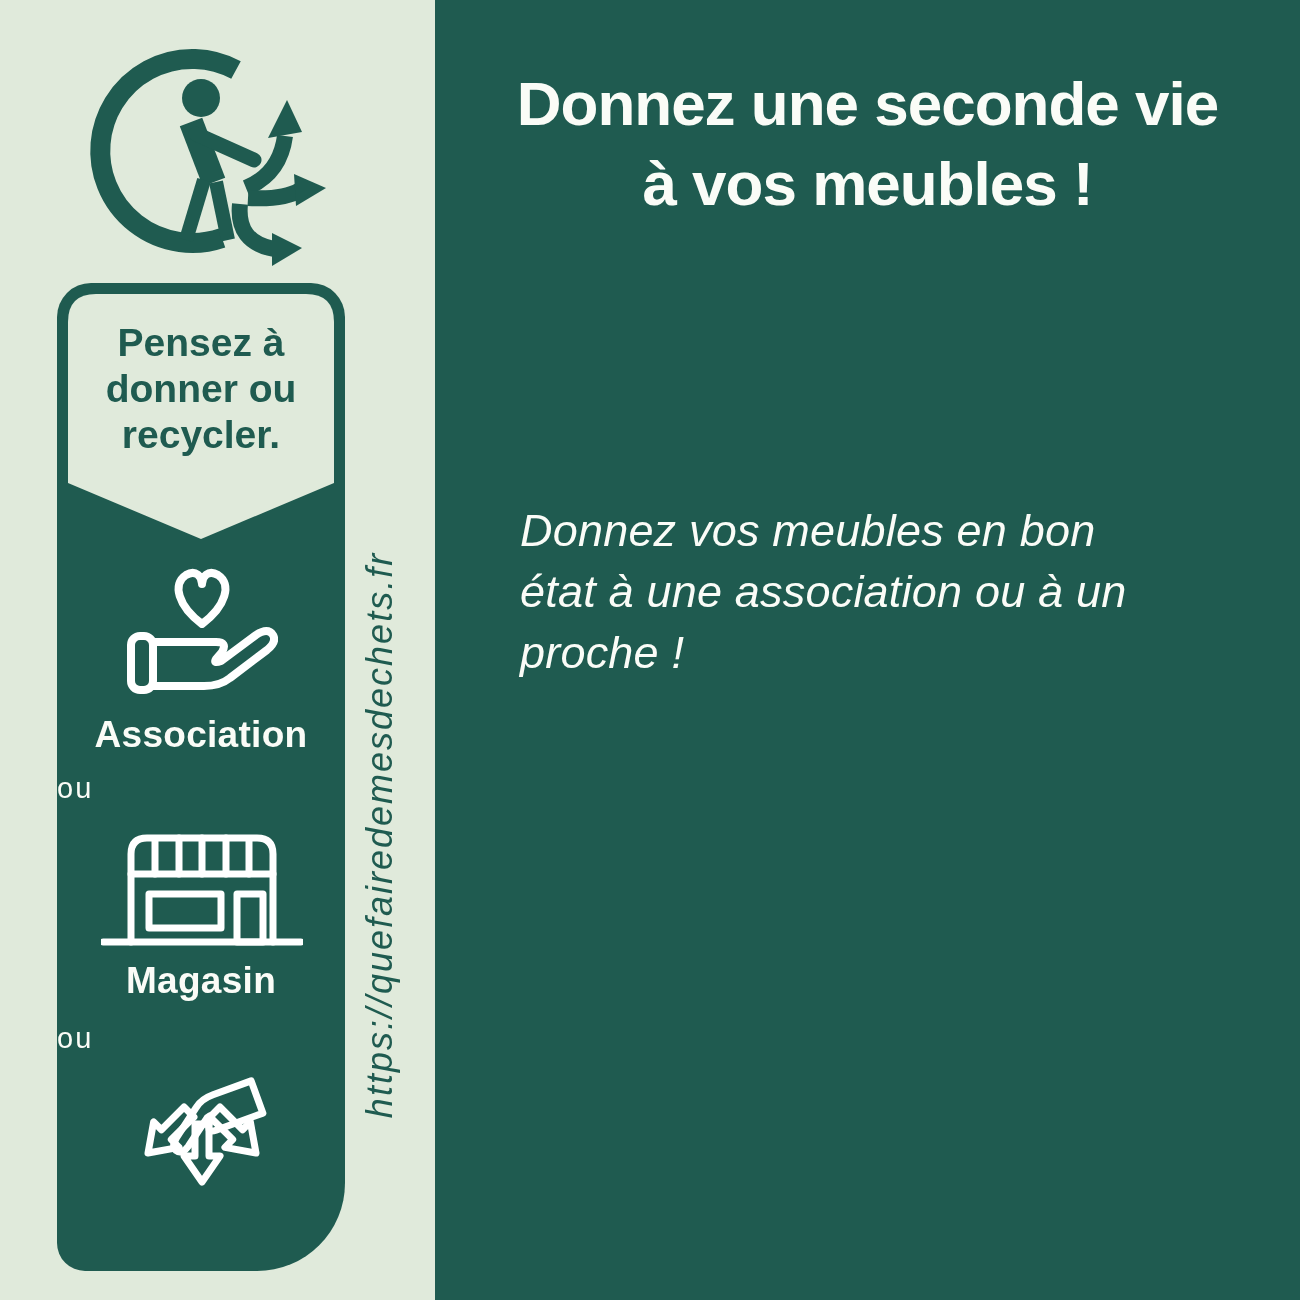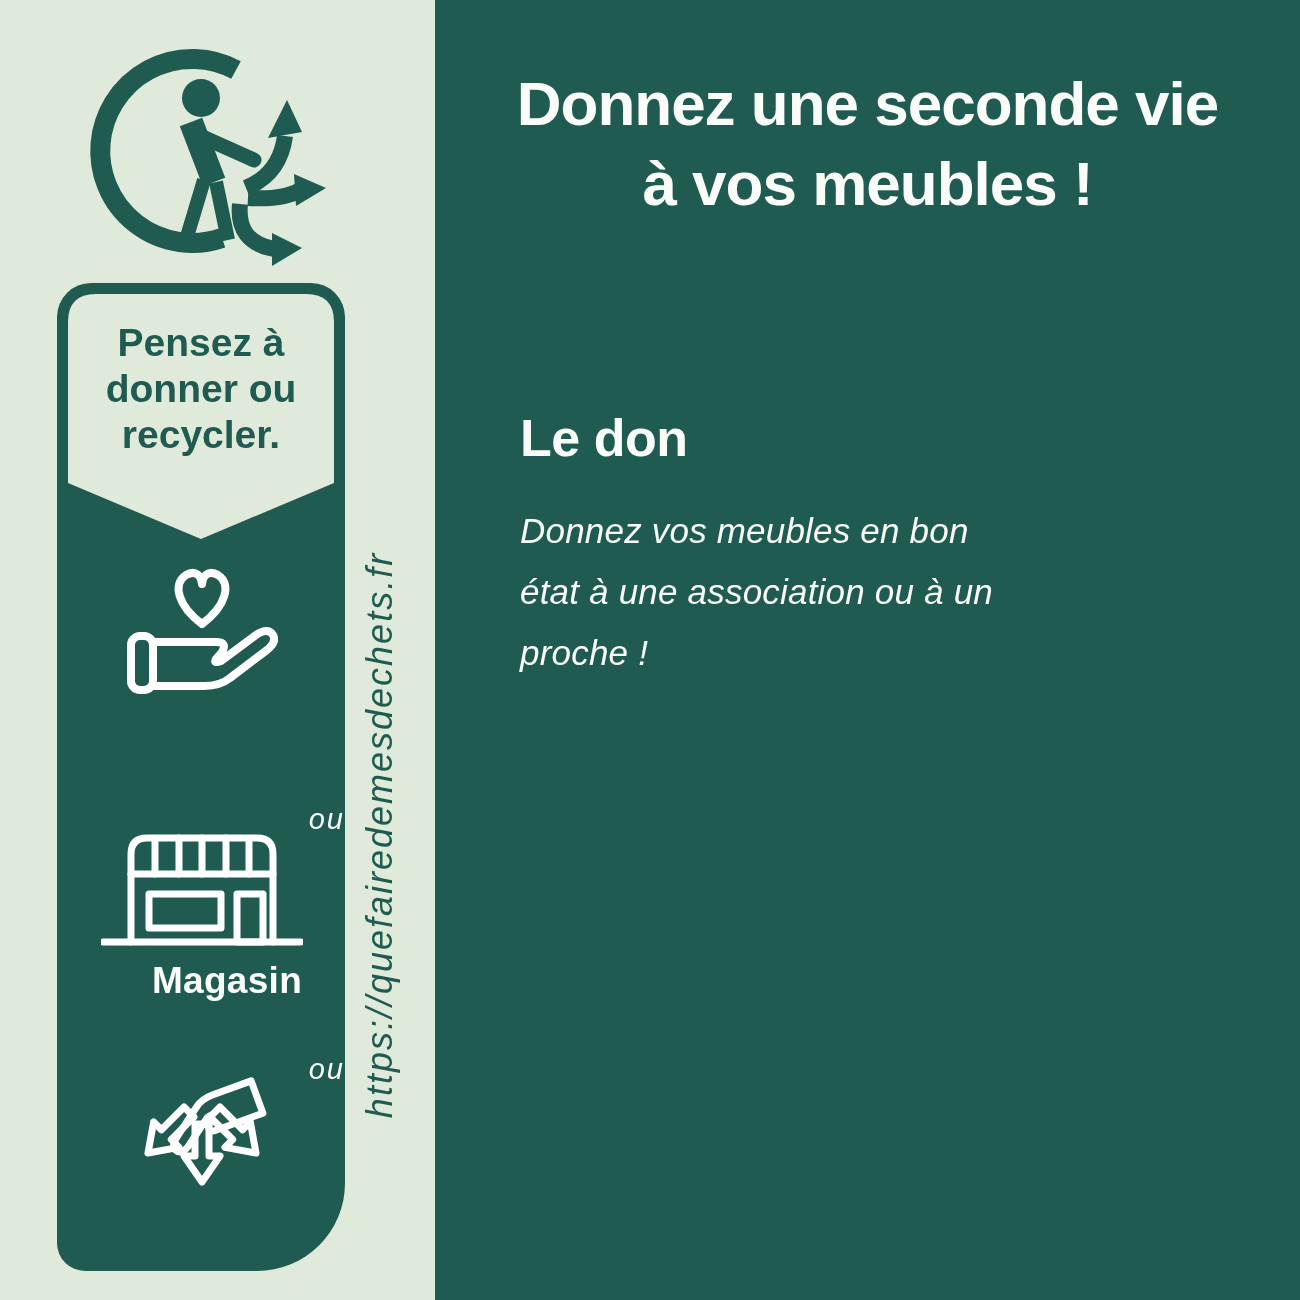--- a/index.html
+++ b/index.html
@@ -168,7 +168,6 @@
     <div class="page-title">Donnez une seconde vie
 à vos meubles !</div>
 
-    <div class="section-heading heading-don">Le don</div>
     <div class="section-body body-don">Donnez vos meubles en bon
 état à une association ou à un
 proche !</div>

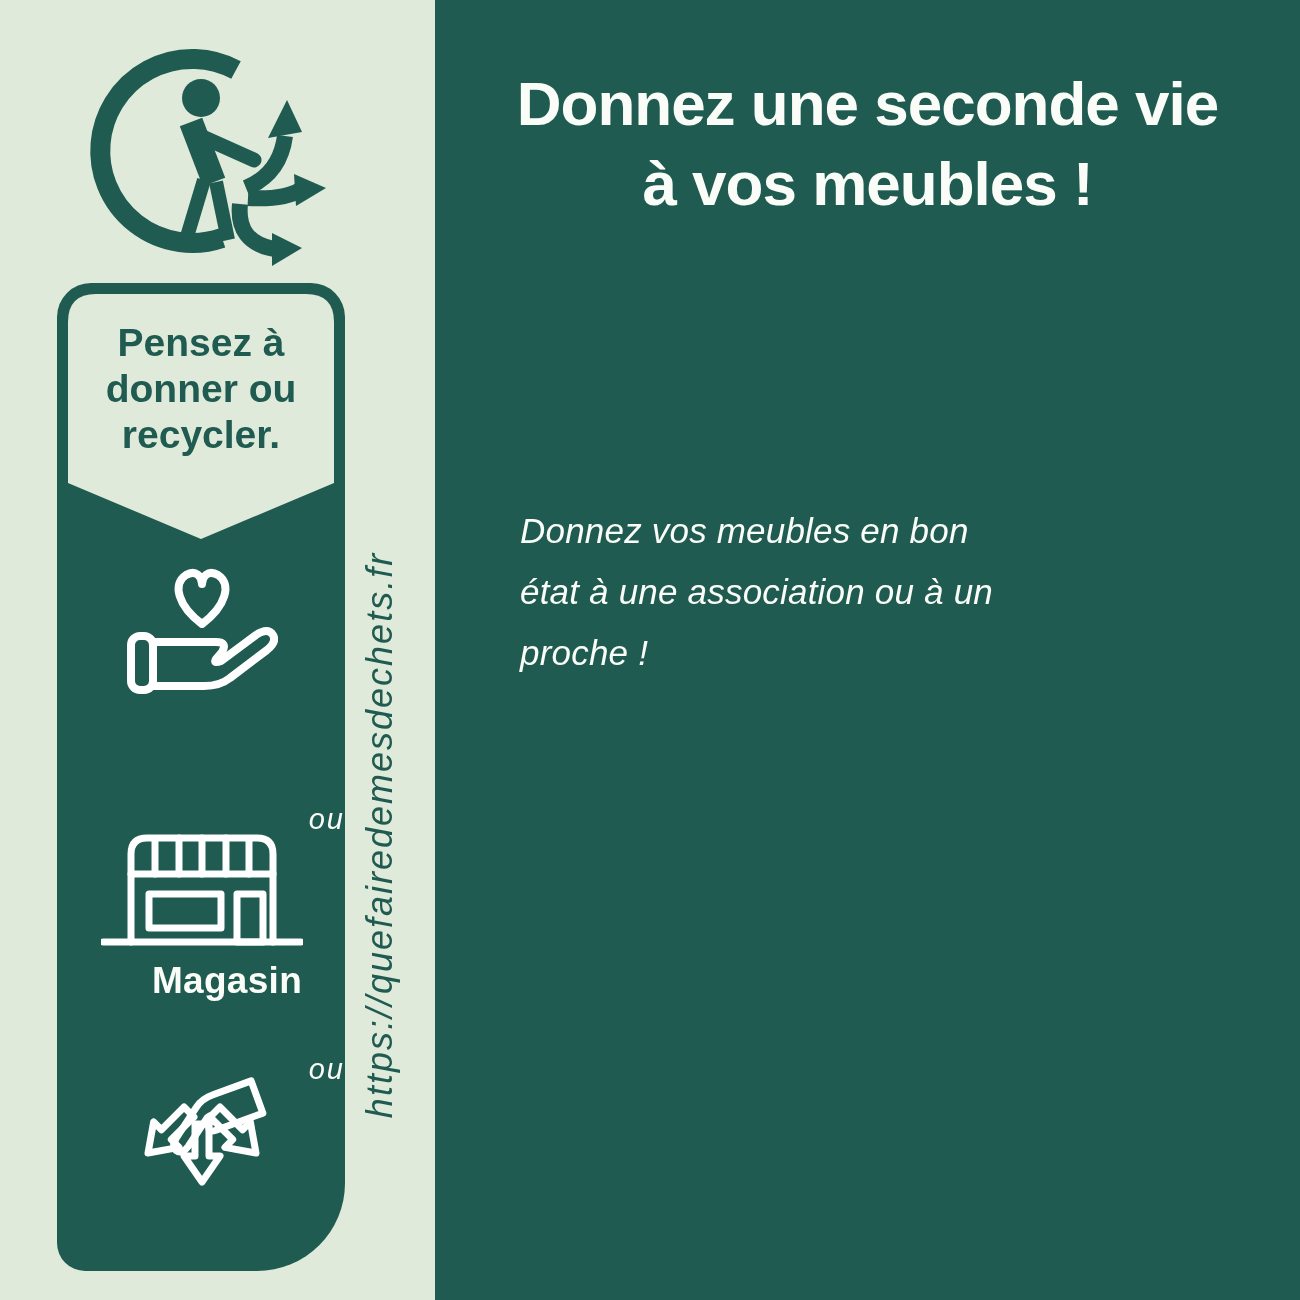--- a/index.html
+++ b/index.html
@@ -34,7 +34,7 @@
   }
   .section-body{
     position:absolute;left:85px;color:var(--white);
-    font-size:35px;font-style:italic;line-height:61px;
+    font-size:45px;font-style:italic;line-height:61px;
     white-space:pre-line;letter-spacing:0.2px;
   }
   .heading-don{top:408px;}

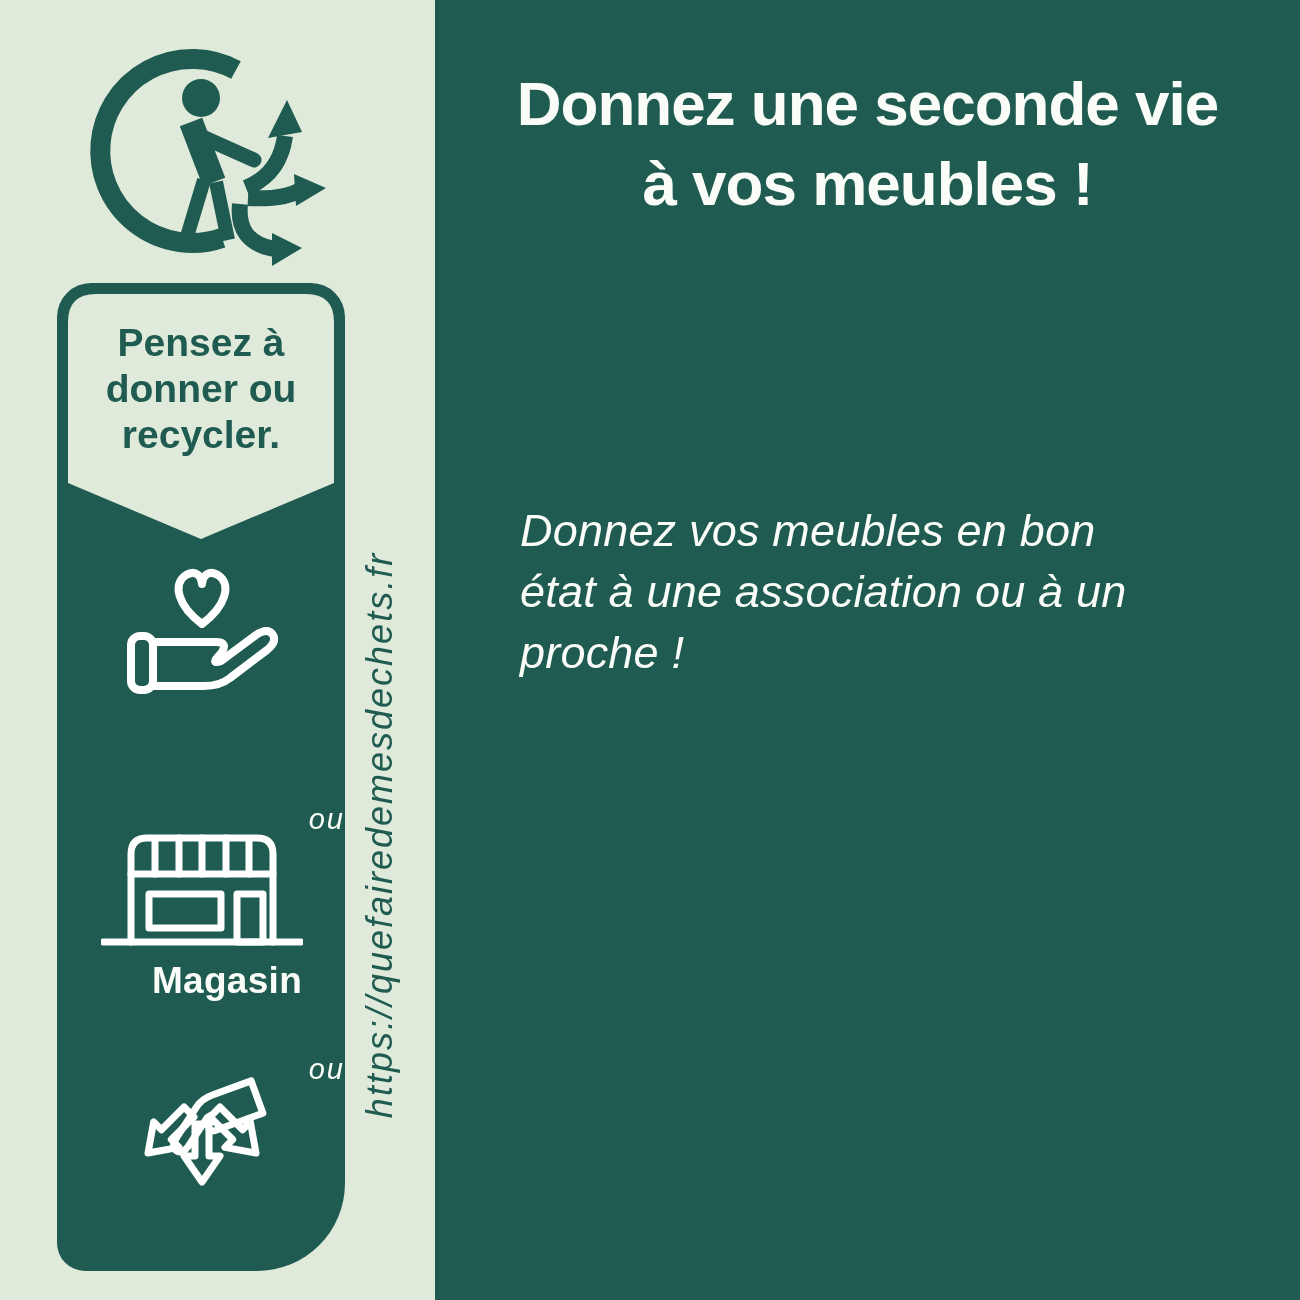--- a/index.html
+++ b/index.html
@@ -126,6 +126,7 @@
       <rect class="stroke" x="5" y="76" width="22" height="54" rx="9"></rect>
       <path class="stroke" d="M 27,82 L 90,82 Q 102,82 96,92 L 90,99 Q 87,104 95,101 L 130,75 Q 142,67 147,75 Q 151,82 141,90 L 104,118 Q 94,126 78,126 L 27,126"></path>
     </svg>
+    <div class="opt-label label-association">Association</div>
 
     <div class="ou-sep ou-1">ou</div>
 

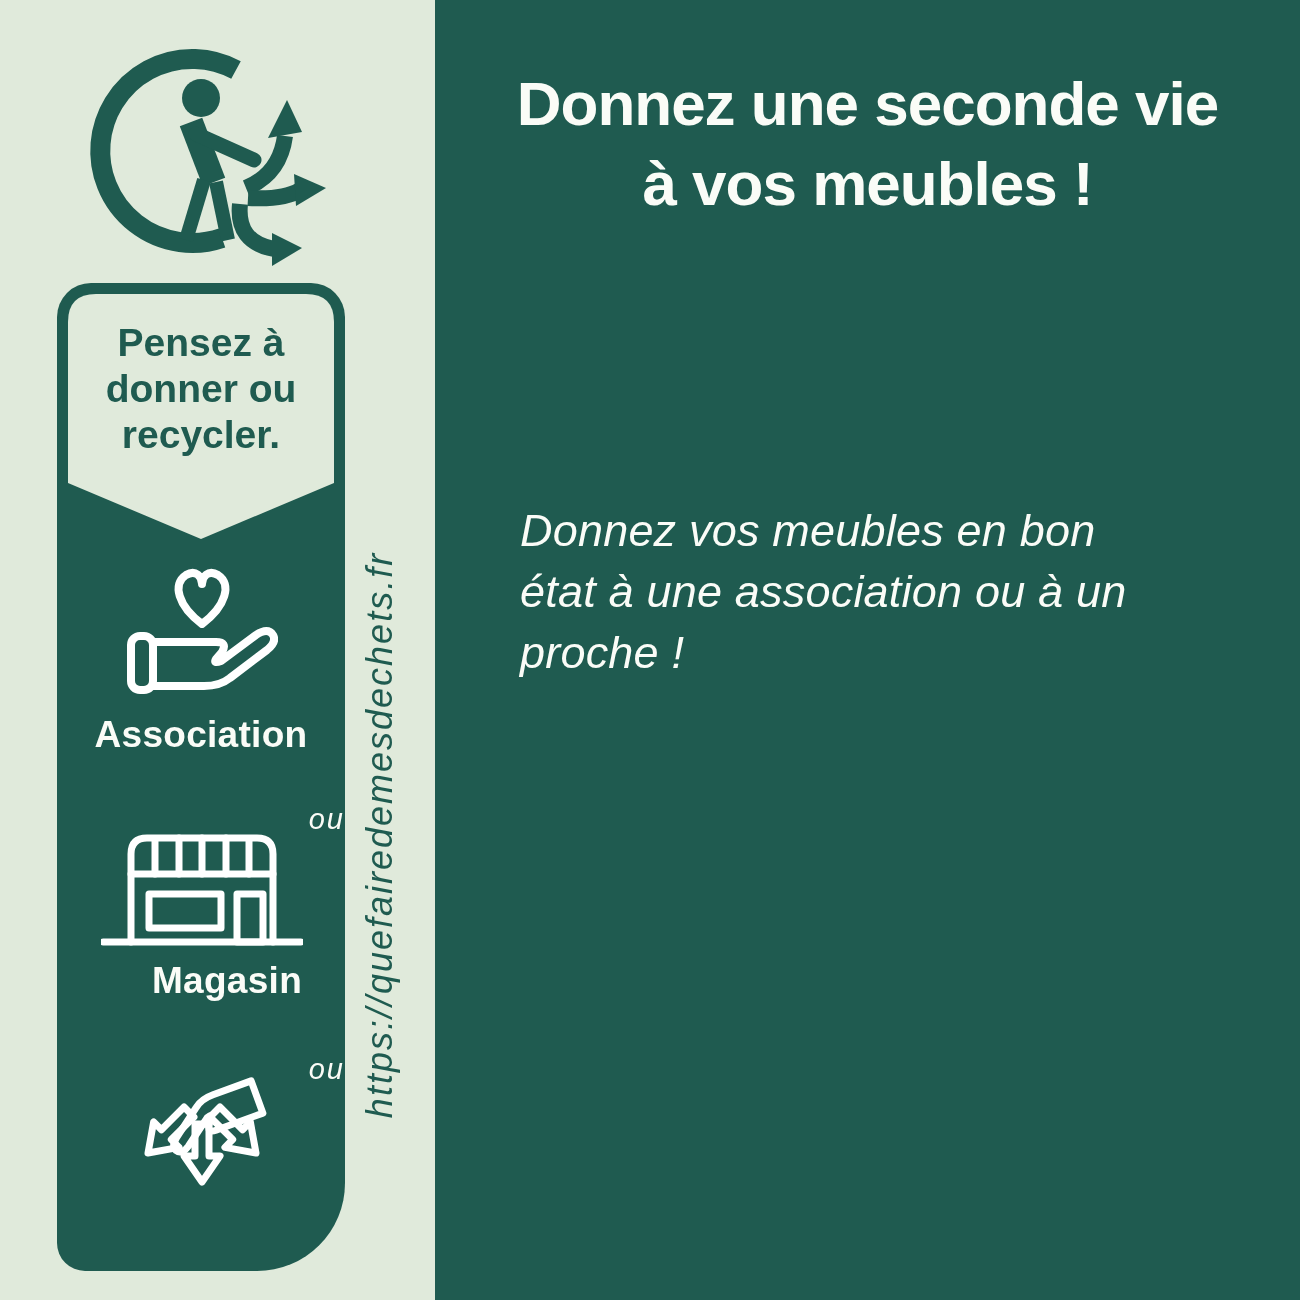--- a/index.html
+++ b/index.html
@@ -75,8 +75,8 @@
   .label-magasin{top:960px;margin-left:26px;}
   .label-decheterie{top:1206px;}
   .ou-sep{
-    position:absolute;left:57px;width:288px;text-align:right;
-    color:var(--white);font-size:29px;font-style:italic;letter-spacing:2px;margin-top:31px;
+    position:absolute;left:57px;width:288px;text-align:left;
+    color:var(--white);font-size:29px;letter-spacing:2px;
   }
   .ou-1{top:772px;}
   .ou-2{top:1022px;}

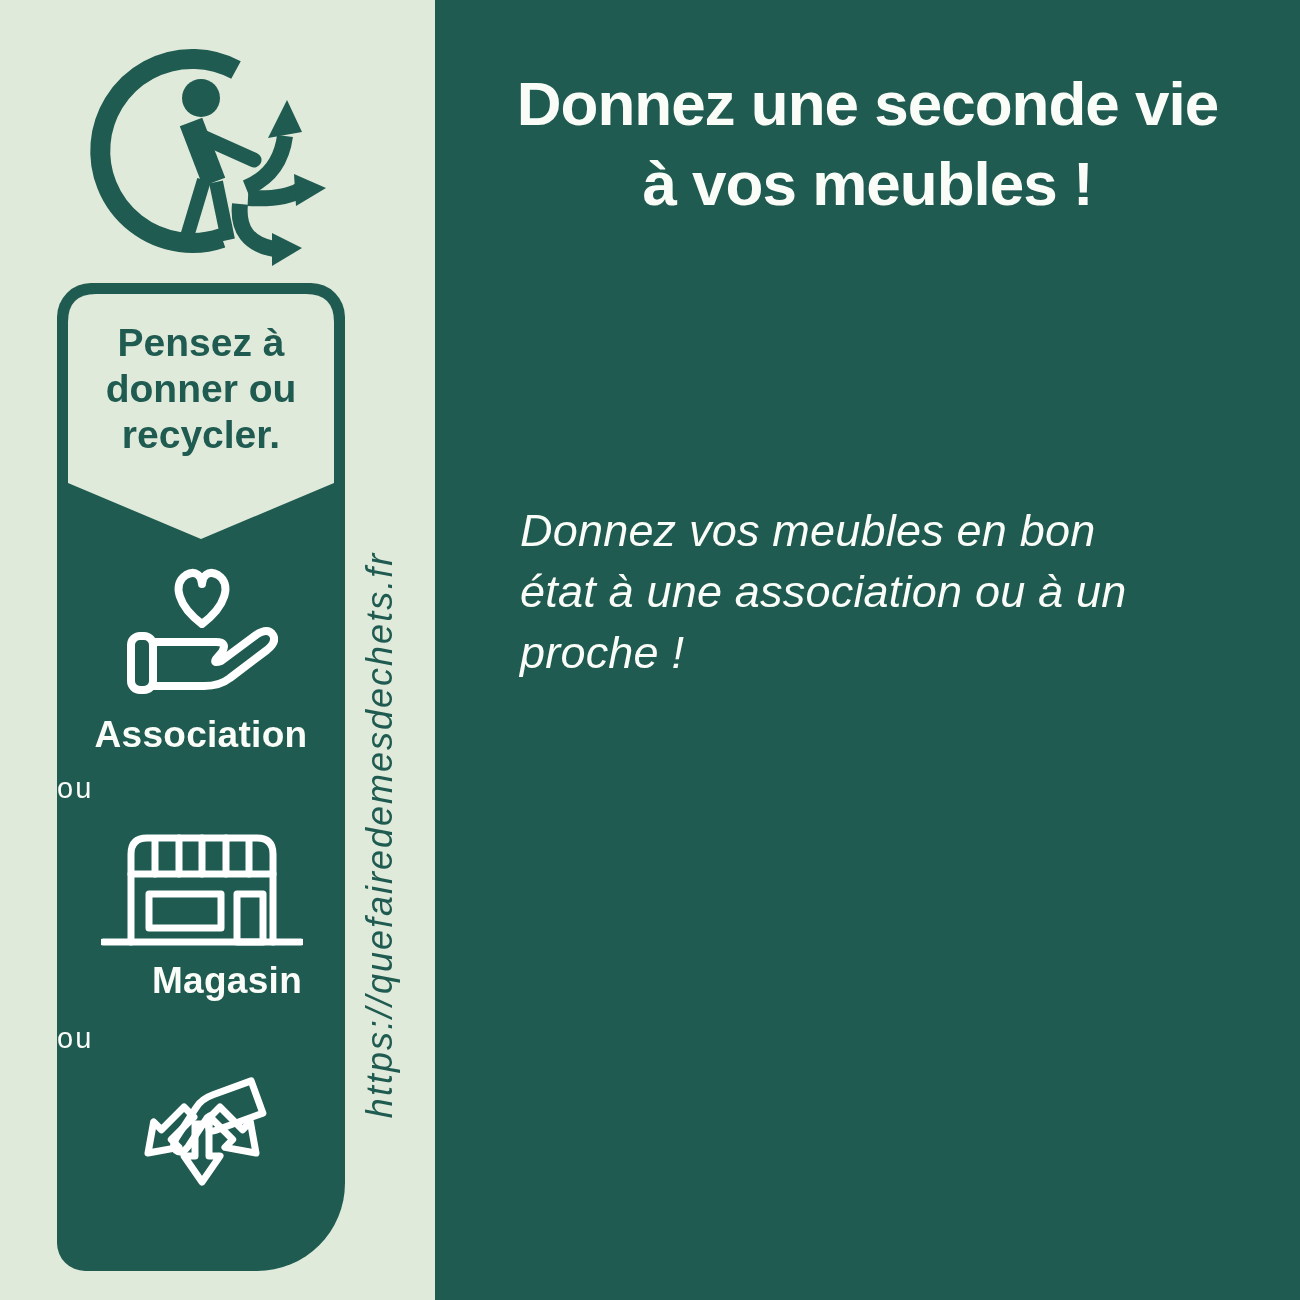--- a/index.html
+++ b/index.html
@@ -72,7 +72,7 @@
     color:var(--white);font-size:37px;font-weight:bold;letter-spacing:0.3px;
   }
   .label-association{top:714px;}
-  .label-magasin{top:960px;margin-left:26px;}
+  .label-magasin{top:960px;}
   .label-decheterie{top:1206px;}
   .ou-sep{
     position:absolute;left:57px;width:288px;text-align:left;

